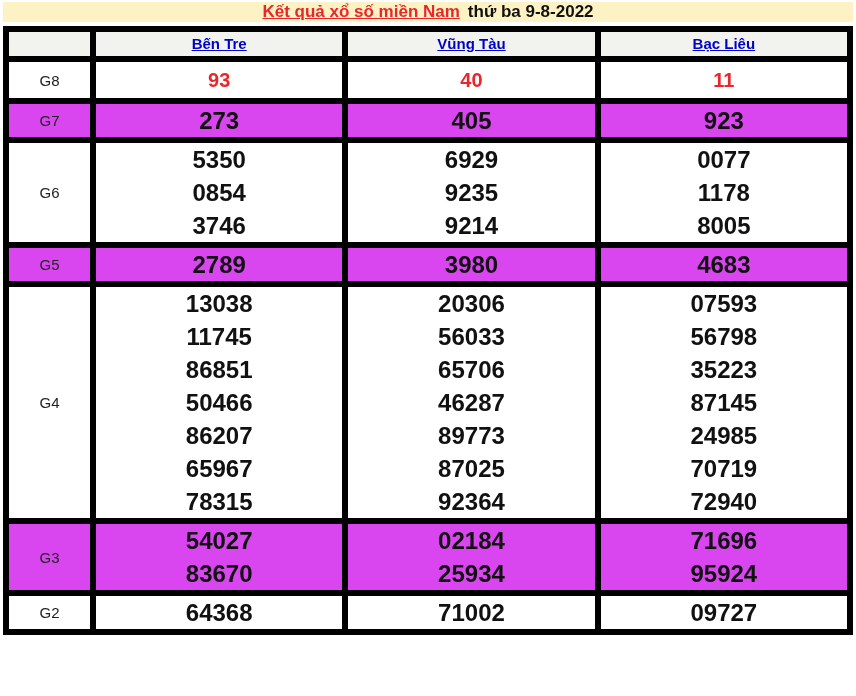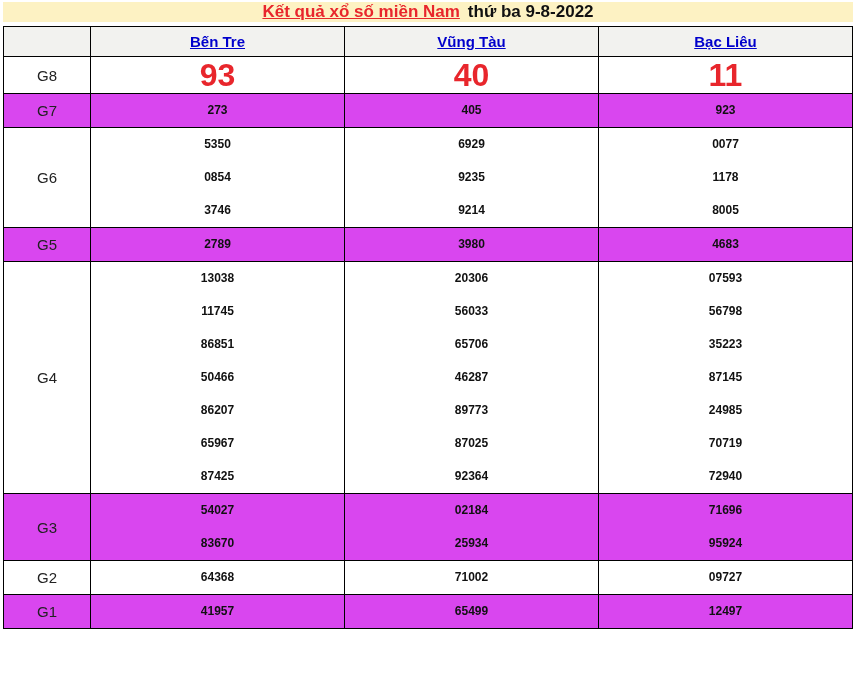--- a/index.html
+++ b/index.html
@@ -24,7 +24,7 @@
     width:850px;margin:4px 3px 0 3px;border-collapse:collapse;table-layout:fixed;
   }
   table.results th, table.results td{
-    border:1px solid #000000;padding:0;text-align:center;vertical-align:middle;
+    border:6px solid #000000;padding:0;text-align:center;vertical-align:middle;
   }
   col.label-col{width:87px;}
   thead tr{background:#f2f2ef;height:30px;}

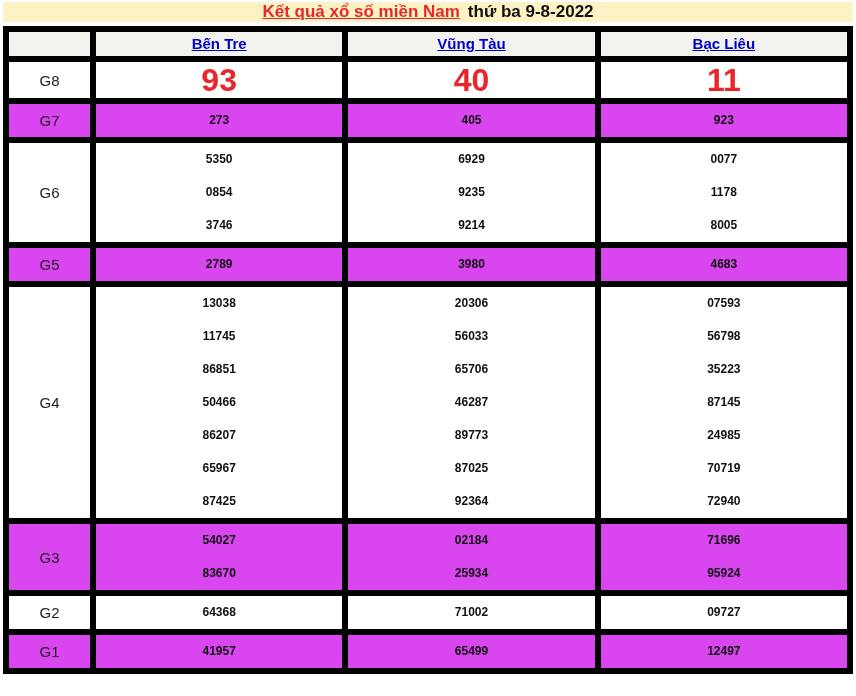--- a/index.html
+++ b/index.html
@@ -42,7 +42,7 @@
   }
   tr.hl .prize-number{
     height:36px;line-height:36px;
-    font-size:32px;color:#e8262c;
+    font-size:20px;color:#e8262c;
   }
 
   

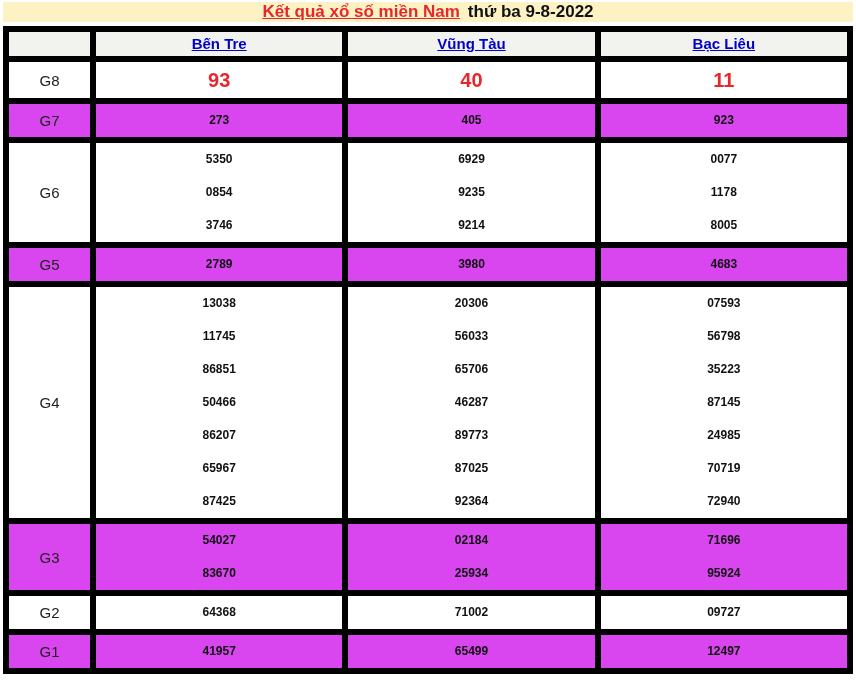--- a/index.html
+++ b/index.html
@@ -38,7 +38,7 @@
   tr.stripe{background:#d946ef;}
   .prize-number{
     height:33px;line-height:33px;
-    font-size:12px;font-weight:bold;color:#111;
+    font-size:24px;font-weight:bold;color:#111;
   }
   tr.hl .prize-number{
     height:36px;line-height:36px;

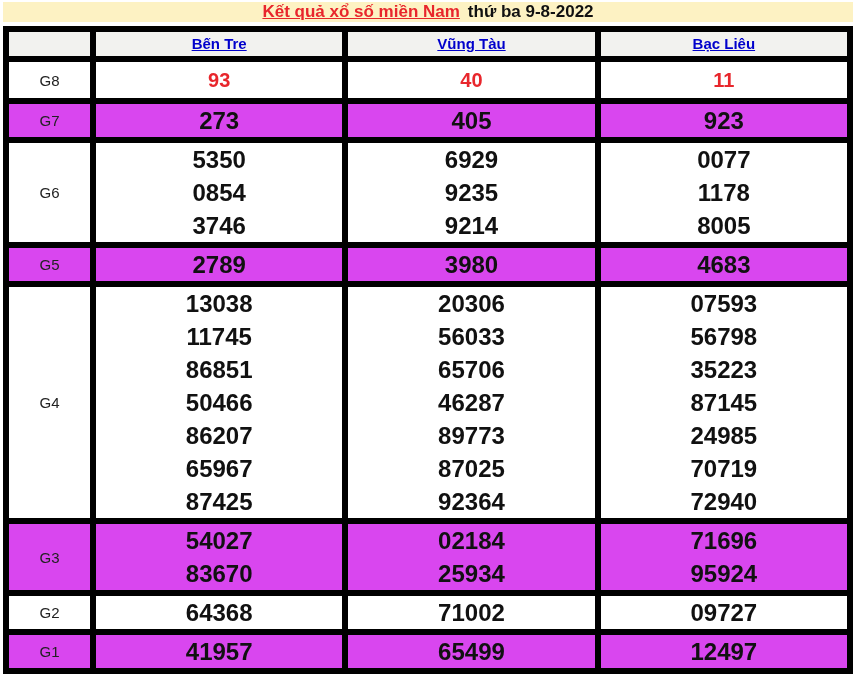--- a/index.html
+++ b/index.html
@@ -138,7 +138,7 @@
             <div class="prize-number">50466</div>
             <div class="prize-number">86207</div>
             <div class="prize-number">65967</div>
-            <div class="prize-number">87425</div>
+            <div class="prize-number">78315</div>
           </td>
           <td>
             <div class="prize-number">20306</div>

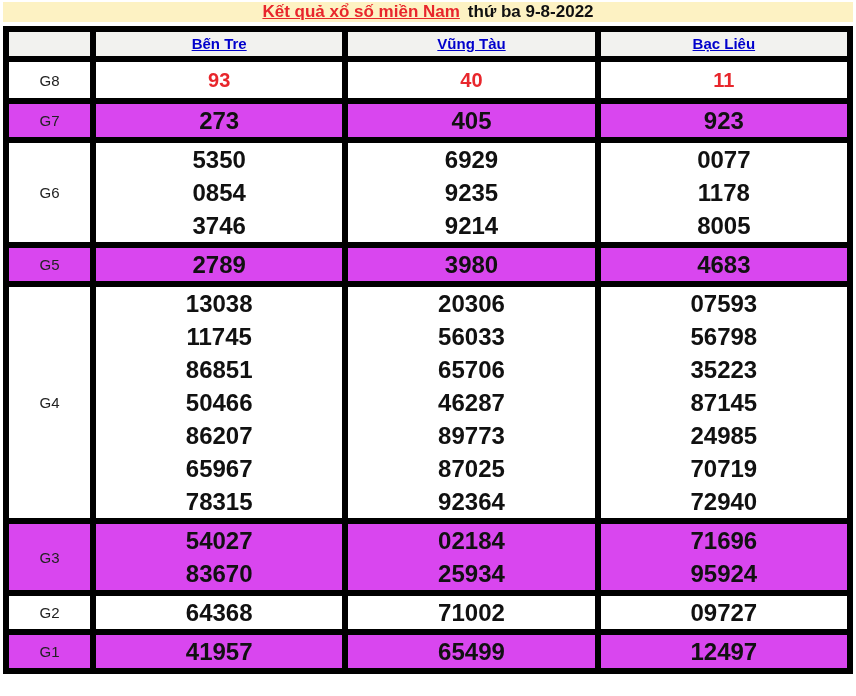--- a/index.html
+++ b/index.html
@@ -186,18 +186,6 @@
             <div class="prize-number">09727</div>
           </td>
         </tr>
-        <tr class="stripe">
-          <td class="label-cell">G1</td>
-          <td>
-            <div class="prize-number">41957</div>
-          </td>
-          <td>
-            <div class="prize-number">65499</div>
-          </td>
-          <td>
-            <div class="prize-number">12497</div>
-          </td>
-        </tr>
       </tbody>
   </table>
 

